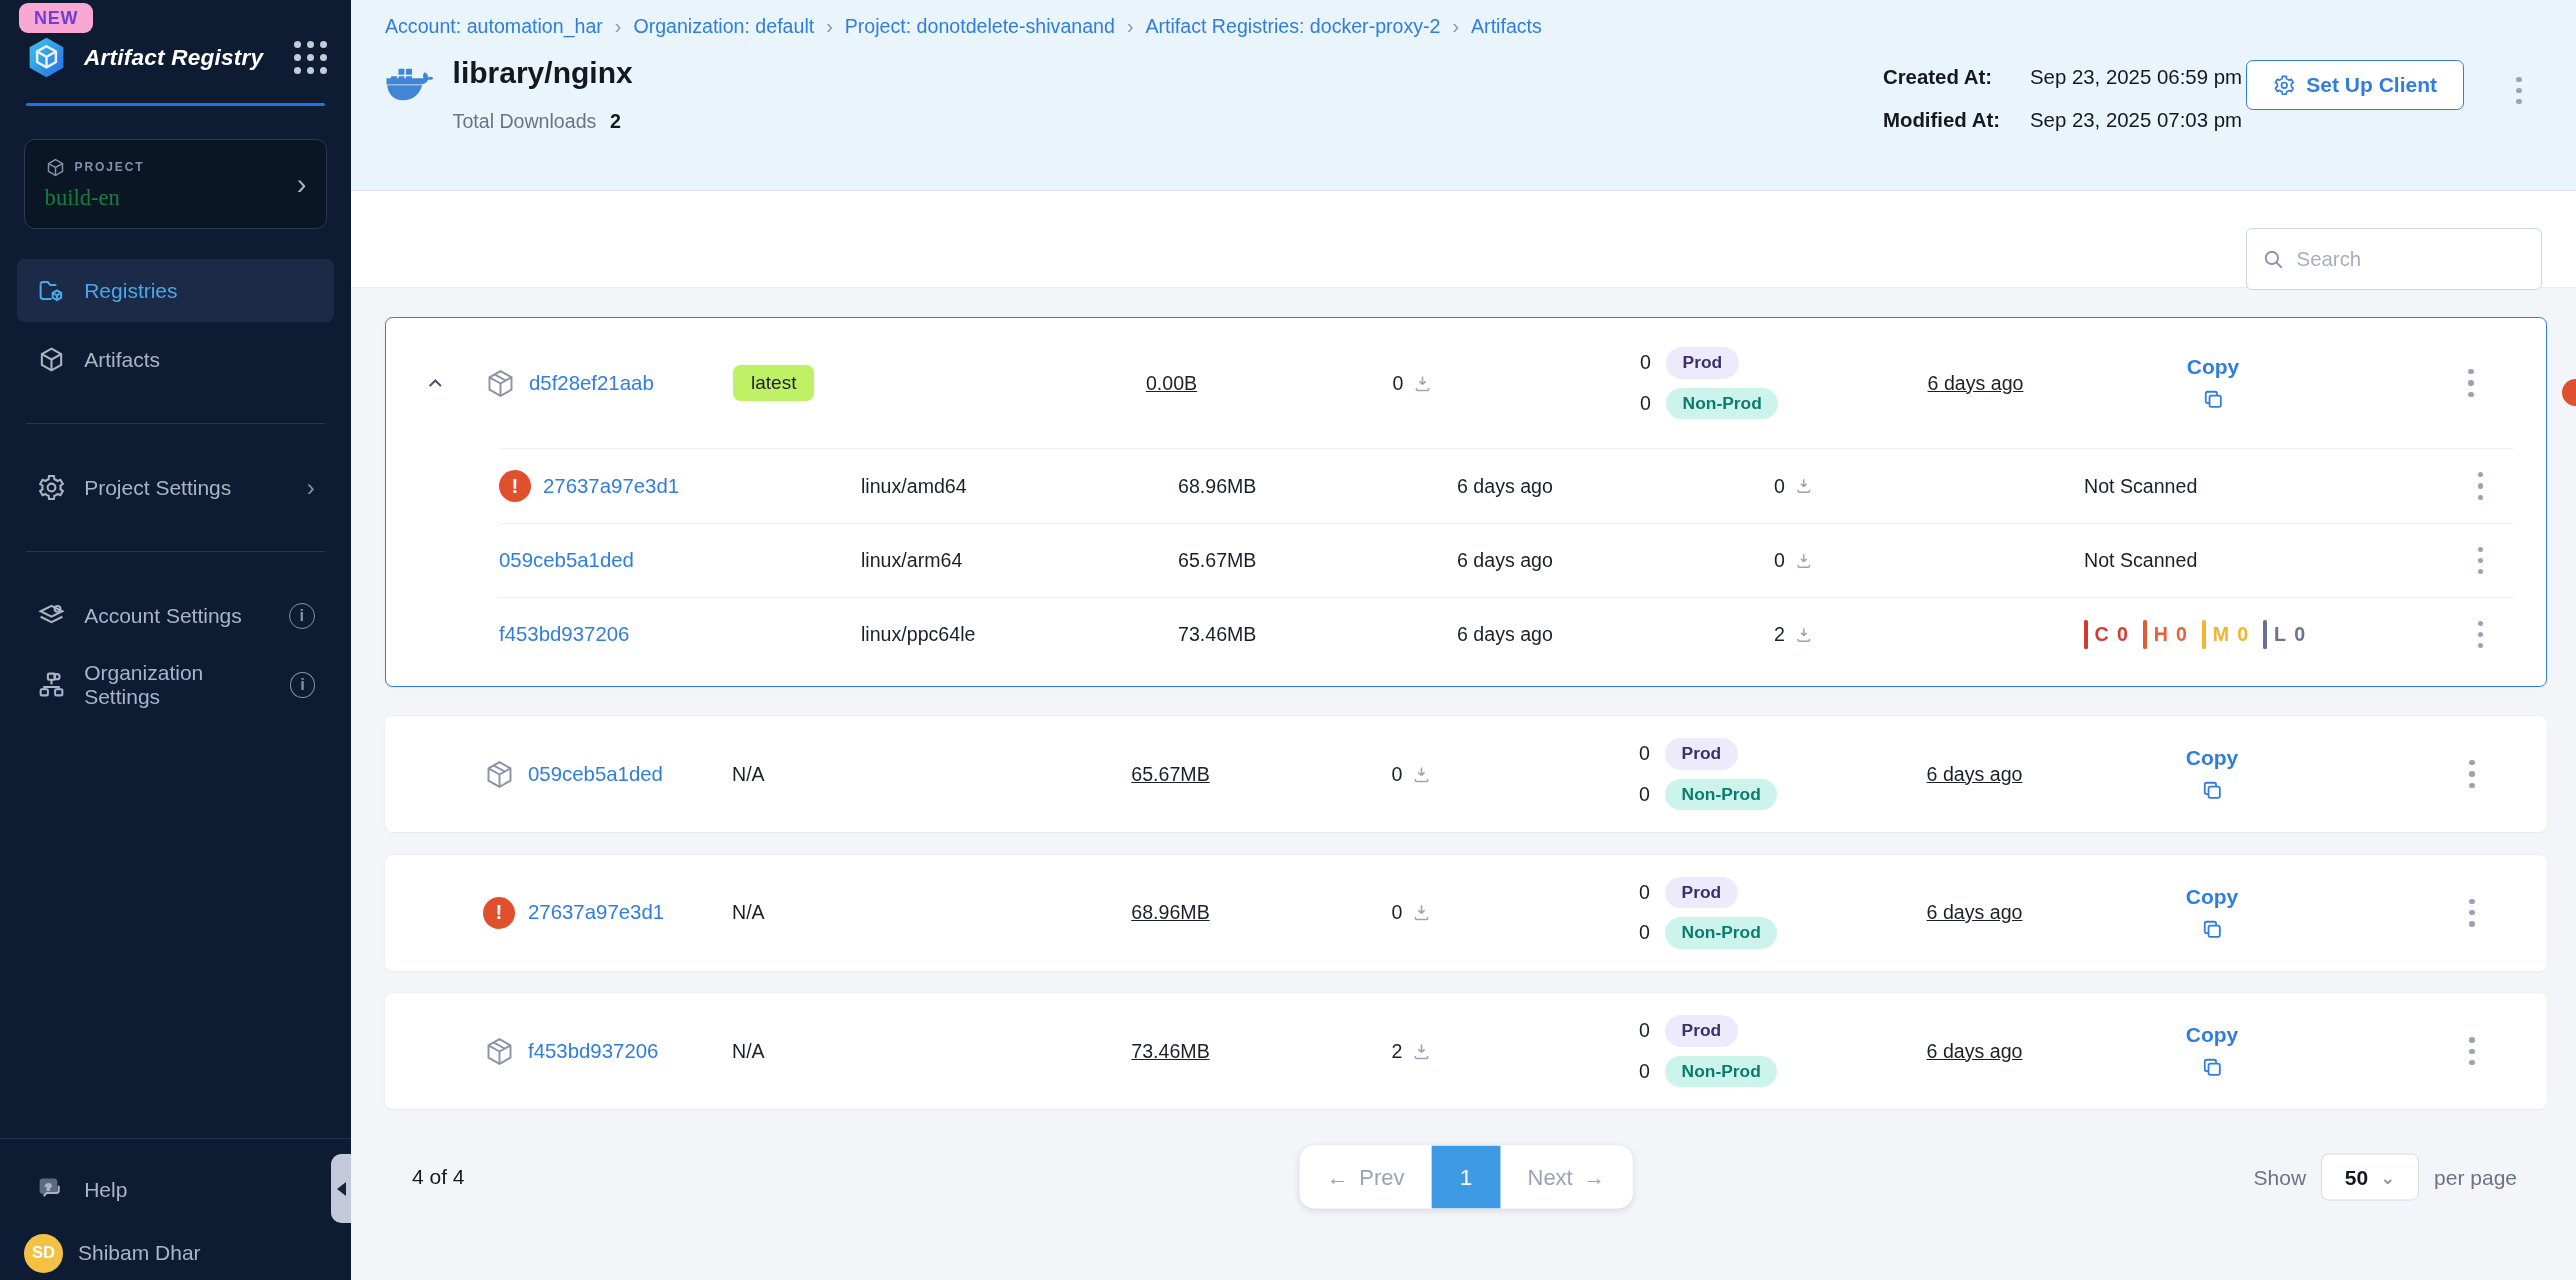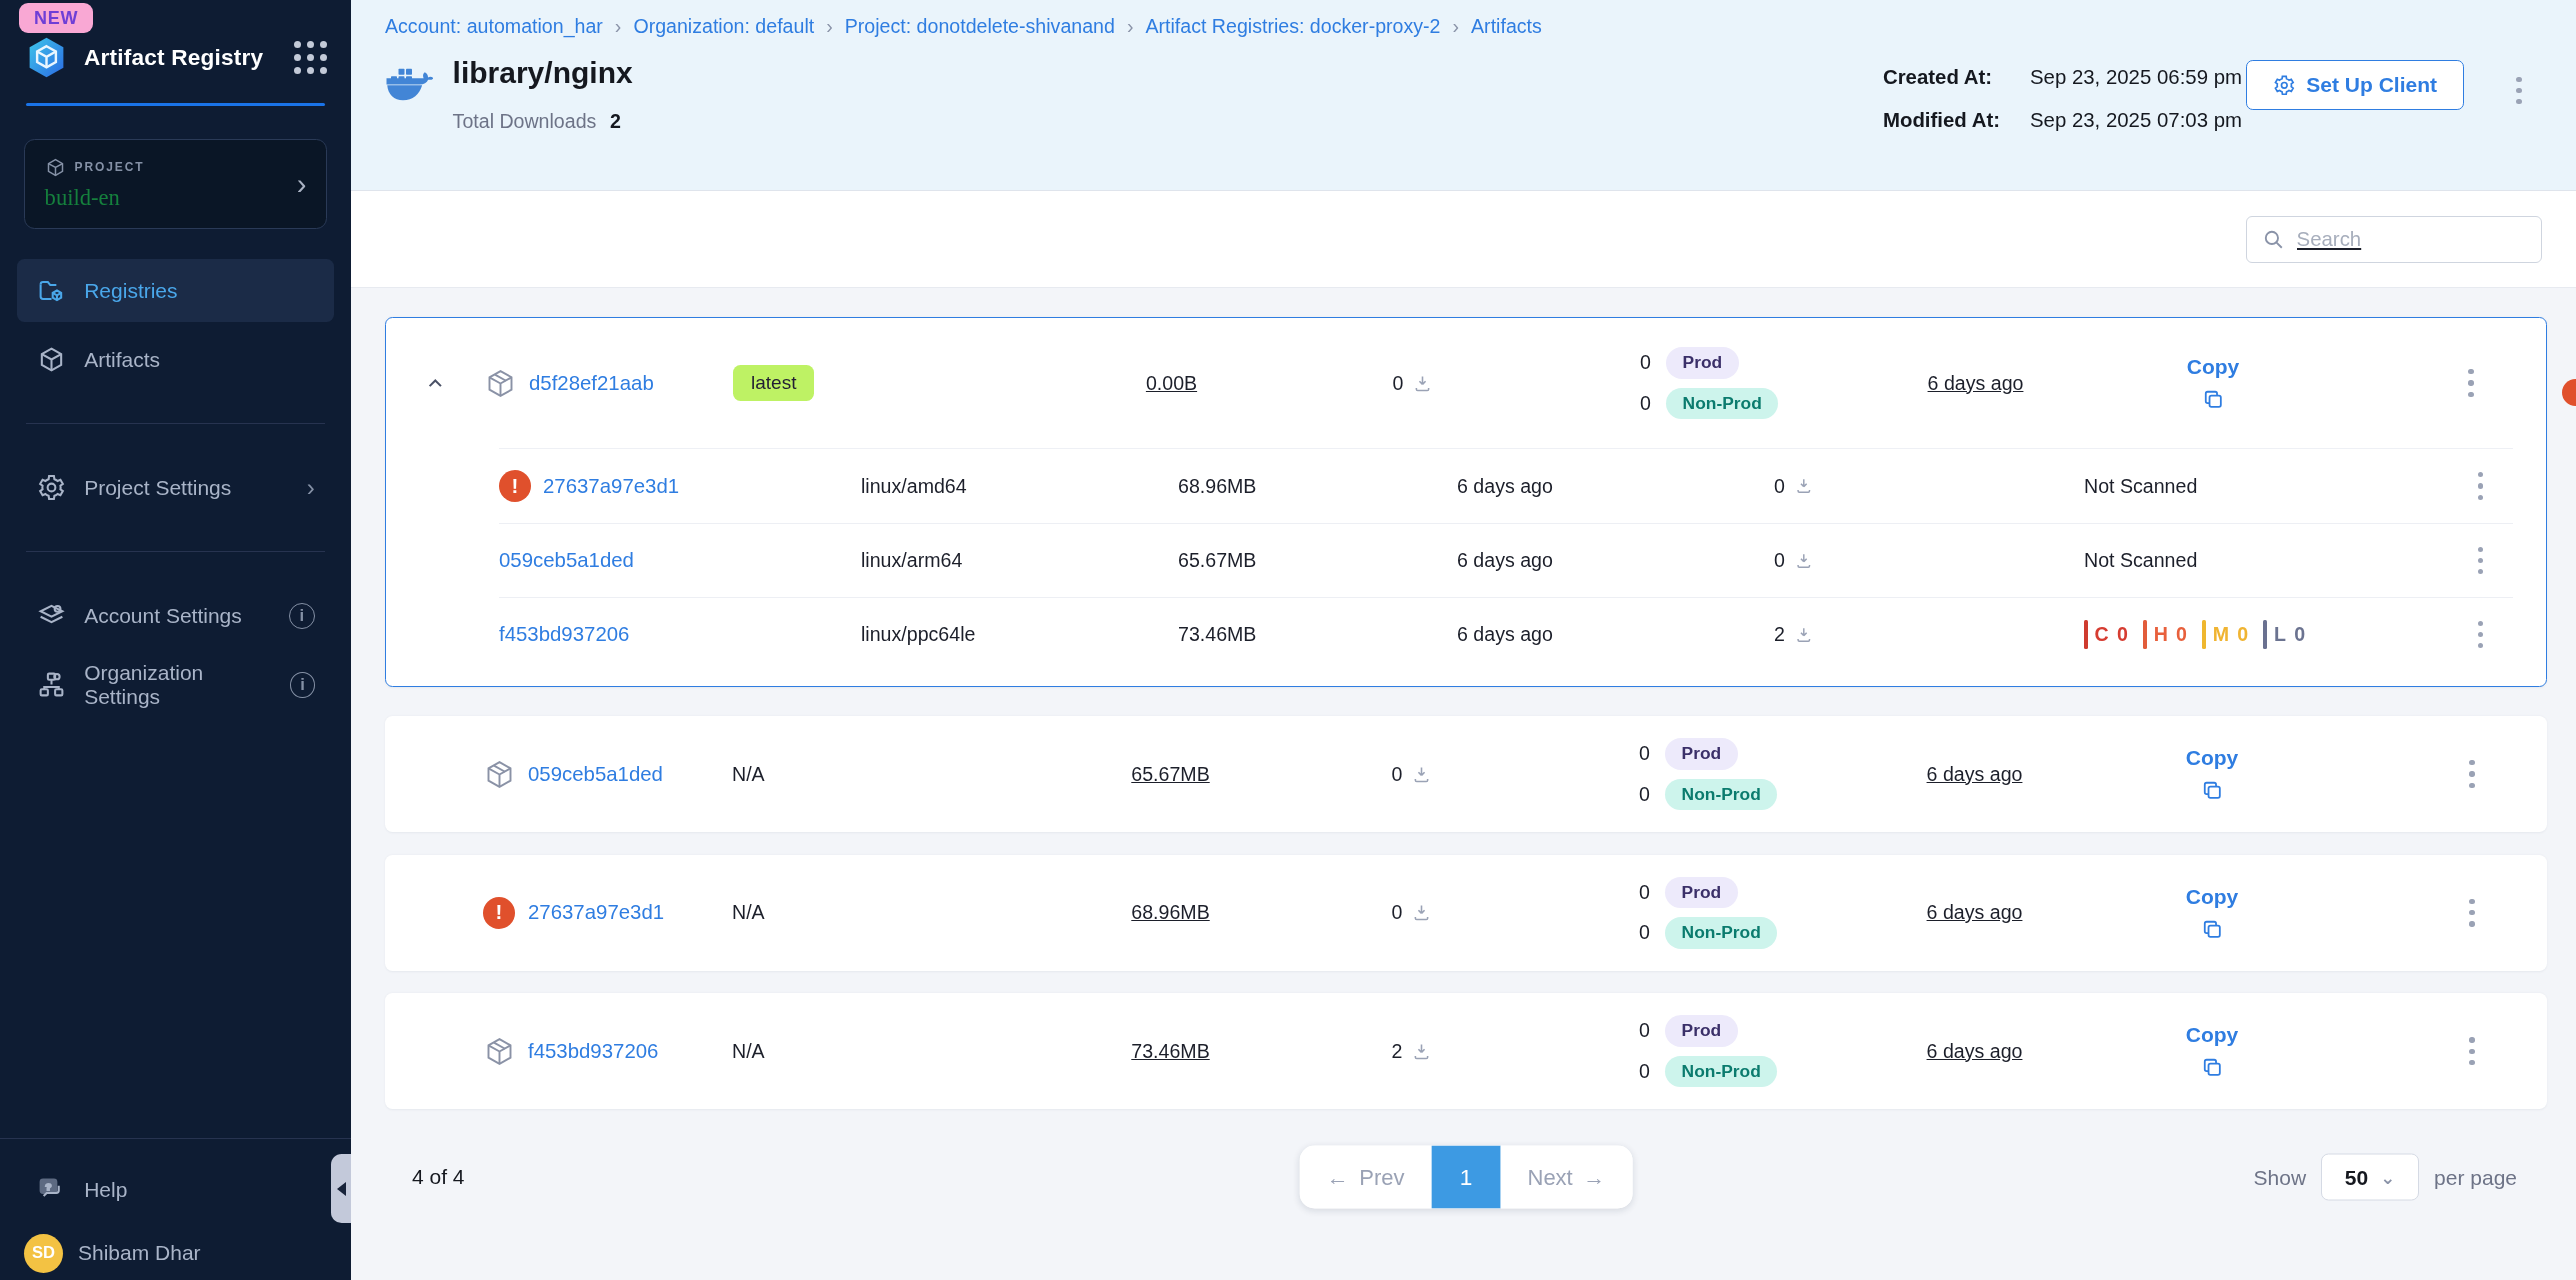--- a/index.html
+++ b/index.html
@@ -22,7 +22,7 @@
   }
   .sb-header { display:flex; align-items:center; gap:15px; padding:0 24px; margin-top:35px; }
   .sb-logo { width:45px; height:45px; flex:0 0 auto; }
-  .sb-title { color:#fff; font-size:22.6px; font-weight:700; letter-spacing:0.2px; }
+  .sb-title { color:#fff; font-size:22.6px; font-weight:700; letter-spacing:0.2px;font-style:italic; }
   .grid-icon { margin-left:auto; display:grid; grid-template-columns:repeat(3,7.5px); gap:5.3px; cursor:pointer; }
   .grid-icon i { width:7.5px; height:7.5px; border-radius:50%; background:#c3cad8; }
   .sb-underline { height:3.8px; background:#1a73e8; border-radius:2.3px; margin:22.6px 26.4px 0; }

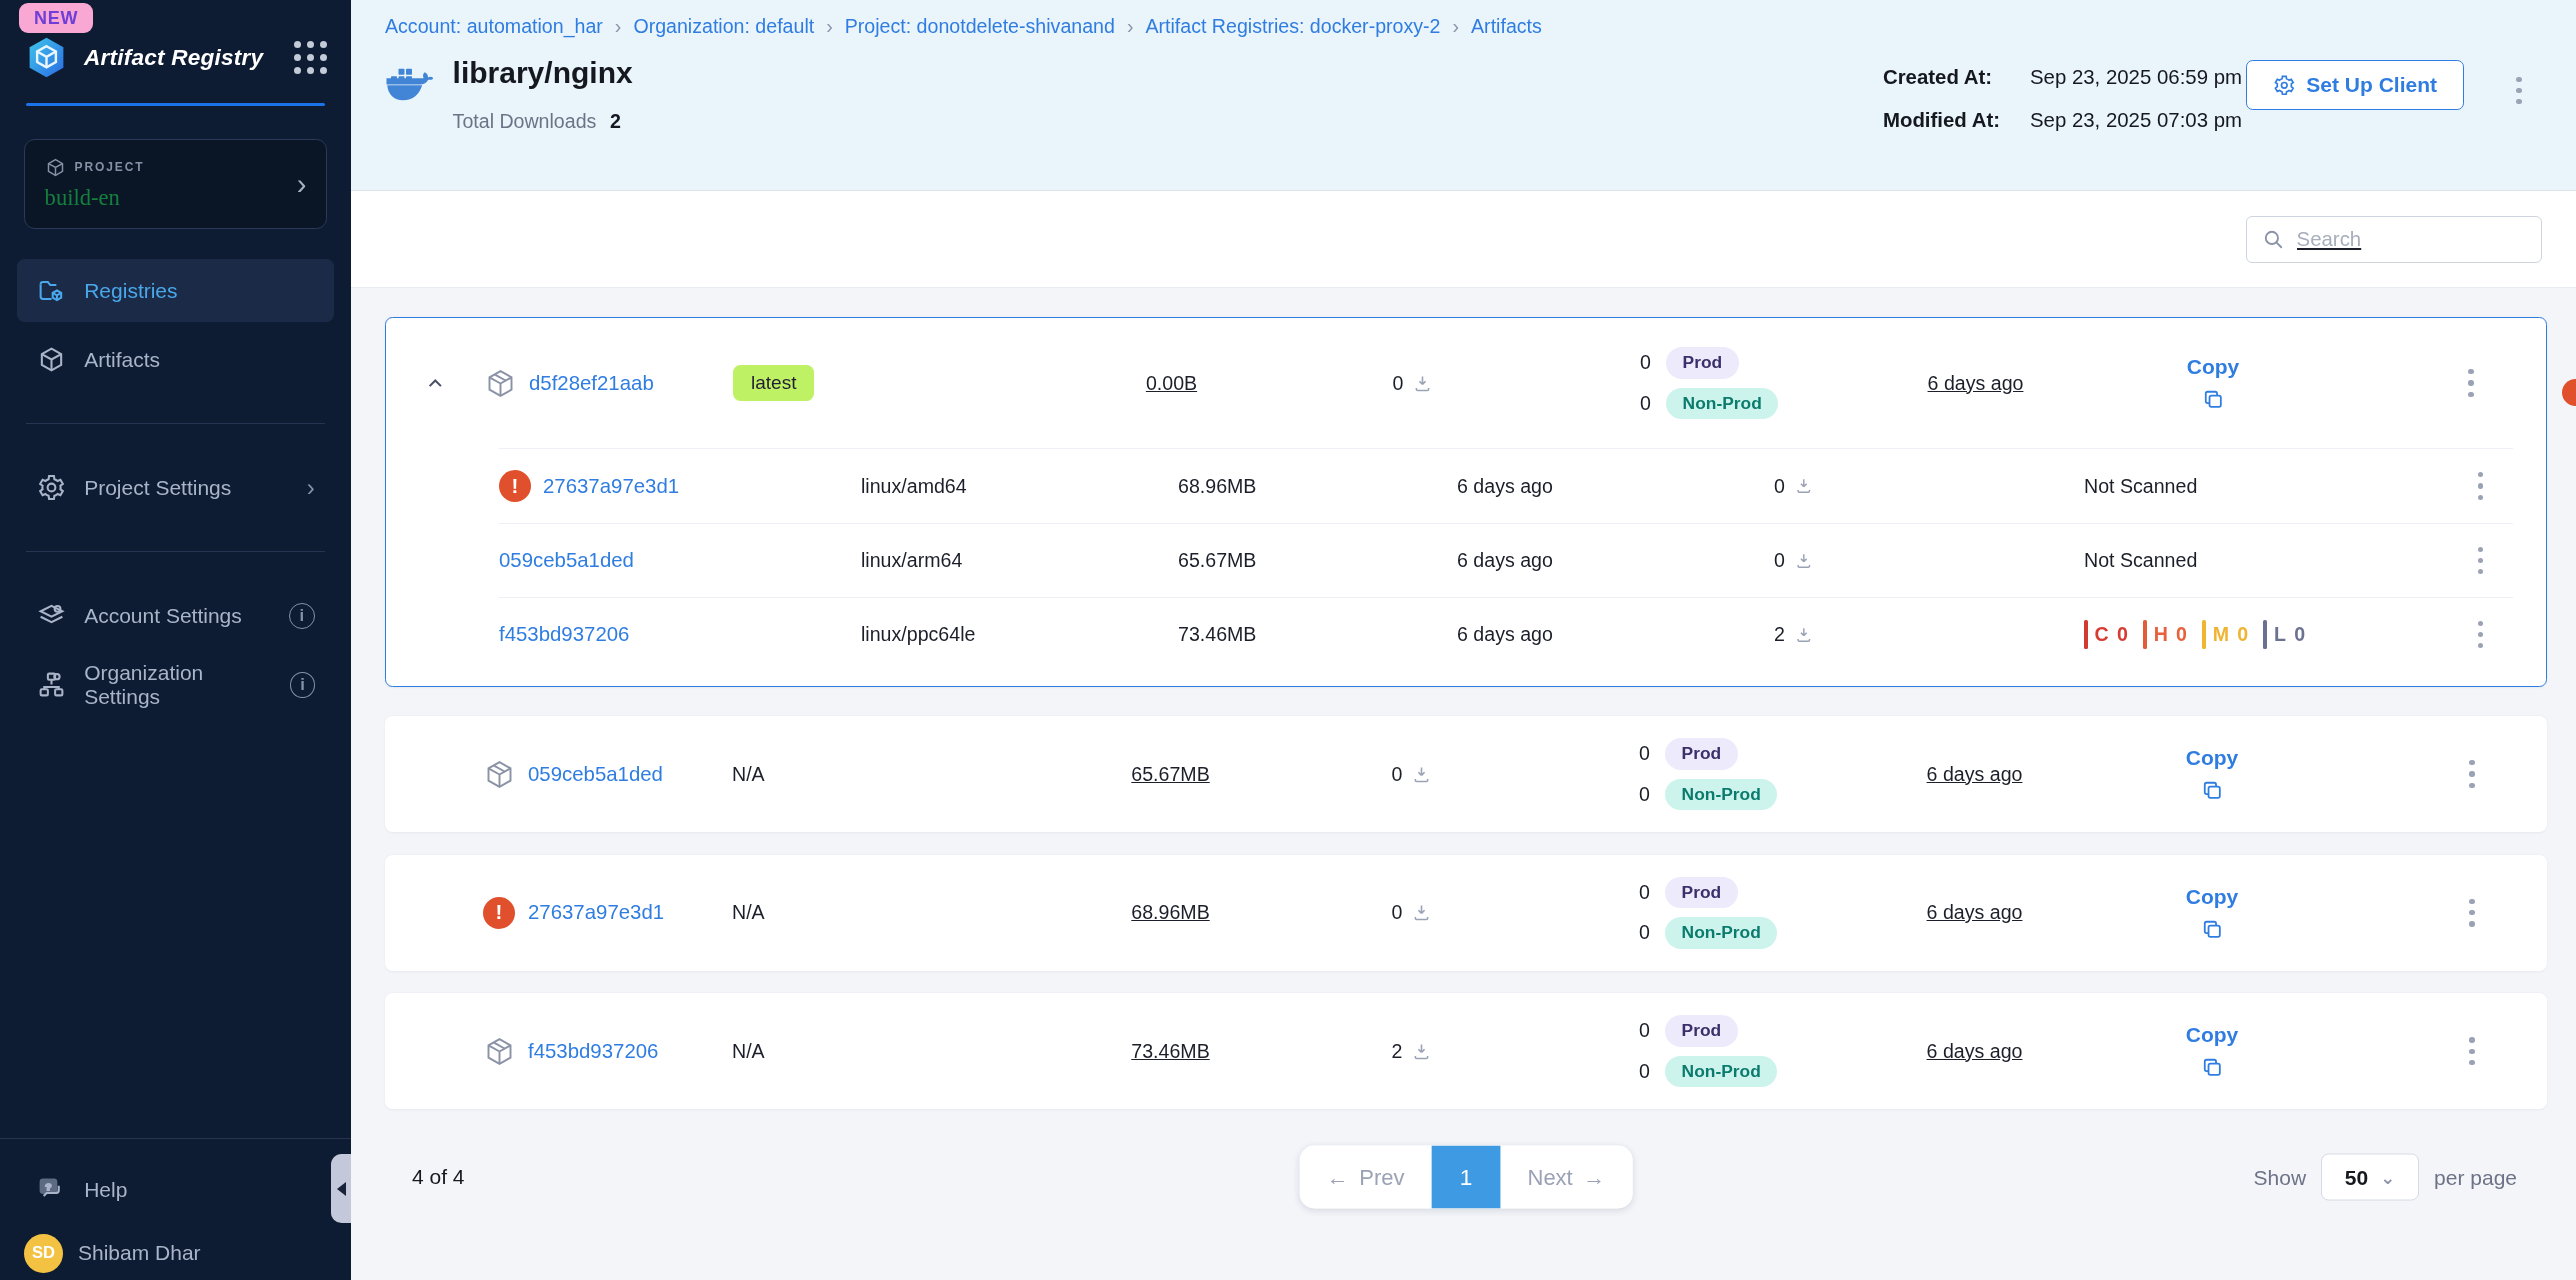--- a/index.html
+++ b/index.html
@@ -100,9 +100,9 @@
 
   .toolbar { height:97px; background:#fff; position:relative; border-bottom:0.8px solid #e7eaf0; }
   .search-box {
-    position:absolute; right:34px; top:25px; width:296px; height:47px;
+    position:absolute; right:34px; top:37px; width:296px; height:62px;
     border:0.8px solid #cfd5df; border-radius:6px; background:#fff;
-    display:flex; align-items:center; gap:12px; padding:0 15px;text-decoration:underline;
+    display:flex; align-items:center; gap:12px; padding:0 15px;
   }
   .search-box input {
     border:none; outline:none; font-size:20.4px; color:#1c1f2a; width:100%;

